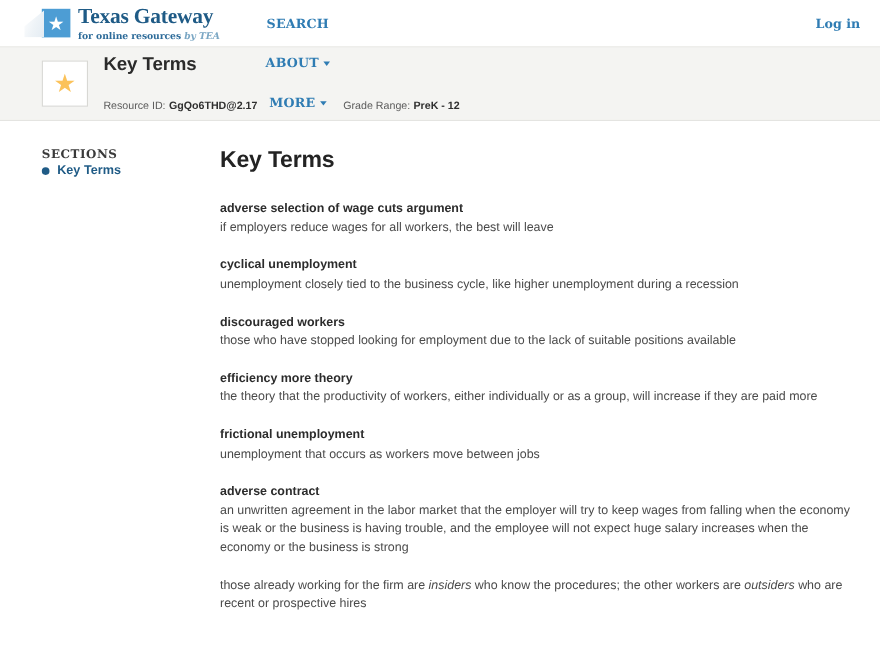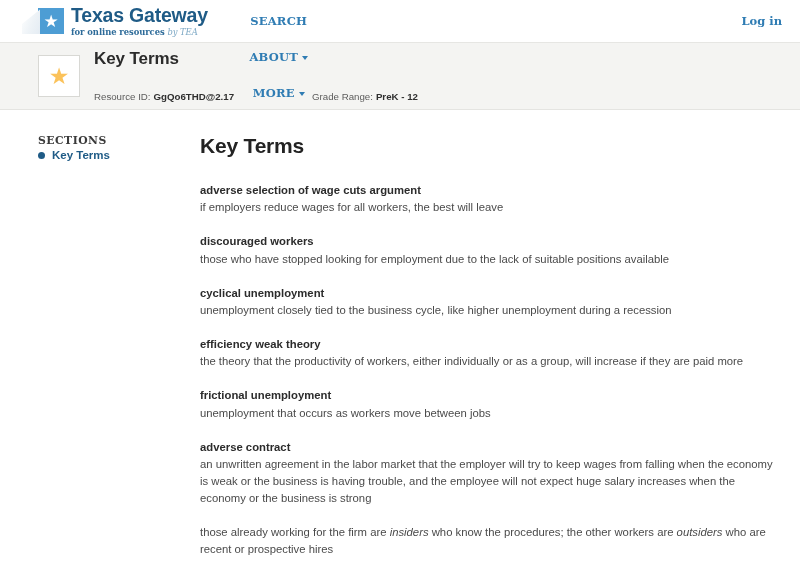--- a/index.html
+++ b/index.html
@@ -48,7 +48,7 @@
   }
   .logo-text { margin-left: 7px; }
   .logo-title {
-    font-family: Liberation Sans, sans-serif;
+    font-family: Liberation Serif, serif;
     font-weight: bold;
     font-size: 19.5px;
     color: #1f5b86;

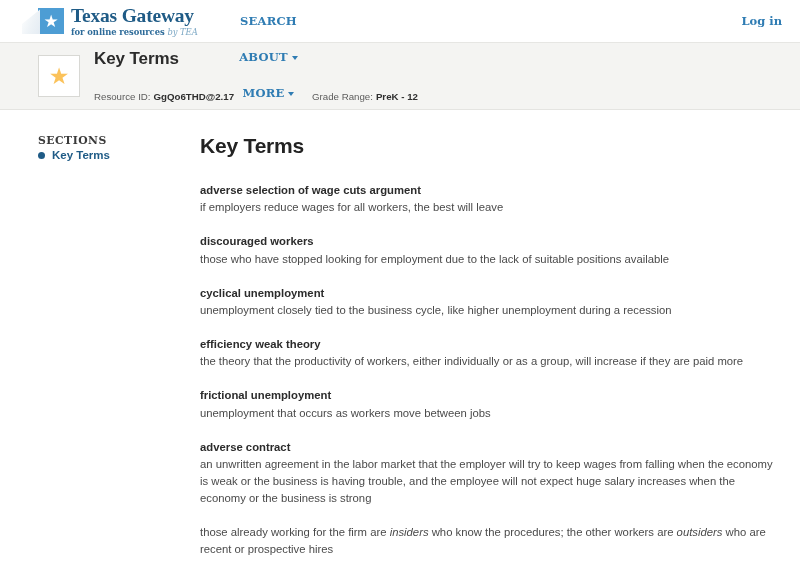--- a/index.html
+++ b/index.html
@@ -70,7 +70,7 @@
   .logo-sub .tea {
     font-style: italic;
     color: #7ba7c4;
-    font-weight: normal;
+    font-weight: bold;
   }
 
   .nav-links {

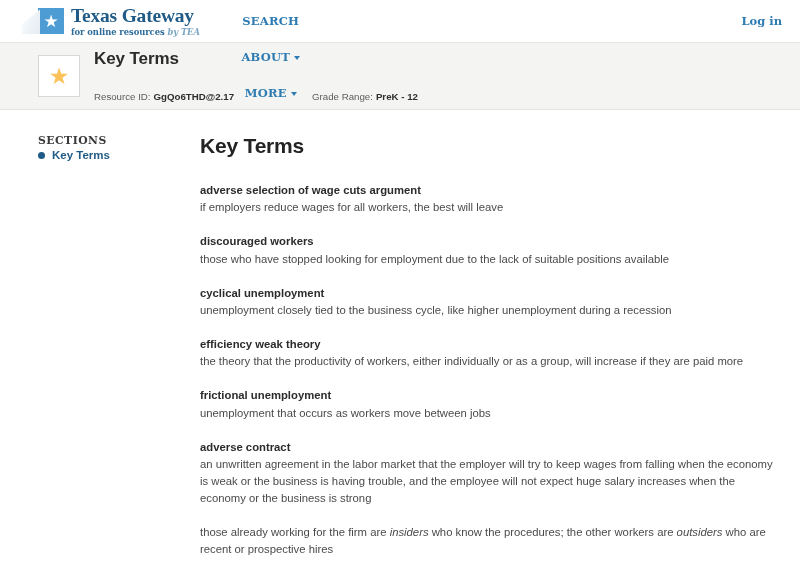--- a/index.html
+++ b/index.html
@@ -315,14 +315,14 @@
           <div class="term-def">if employers reduce wages for all workers, the best will leave</div>
         </div>
         <div class="term">
+          <div class="term-name">cyclical unemployment</div>
+          <div class="term-def">unemployment closely tied to the business cycle, like higher unemployment during a recession</div>
+        </div>
+        <div class="term">
           <div class="term-name">discouraged workers</div>
           <div class="term-def">those who have stopped looking for employment due to the lack of suitable positions available</div>
         </div>
         <div class="term">
-          <div class="term-name">cyclical unemployment</div>
-          <div class="term-def">unemployment closely tied to the business cycle, like higher unemployment during a recession</div>
-        </div>
-        <div class="term">
           <div class="term-name">efficiency weak theory</div>
           <div class="term-def">the theory that the productivity of workers, either individually or as a group, will increase if they are paid more</div>
         </div>

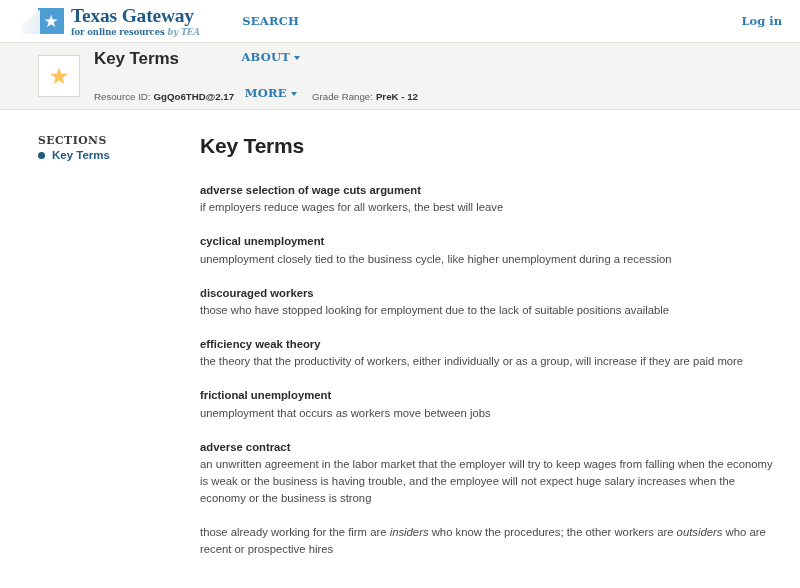--- a/index.html
+++ b/index.html
@@ -323,7 +323,7 @@
           <div class="term-def">those who have stopped looking for employment due to the lack of suitable positions available</div>
         </div>
         <div class="term">
-          <div class="term-name">efficiency weak theory</div>
+          <div class="term-name">efficiency more theory</div>
           <div class="term-def">the theory that the productivity of workers, either individually or as a group, will increase if they are paid more</div>
         </div>
         <div class="term">

